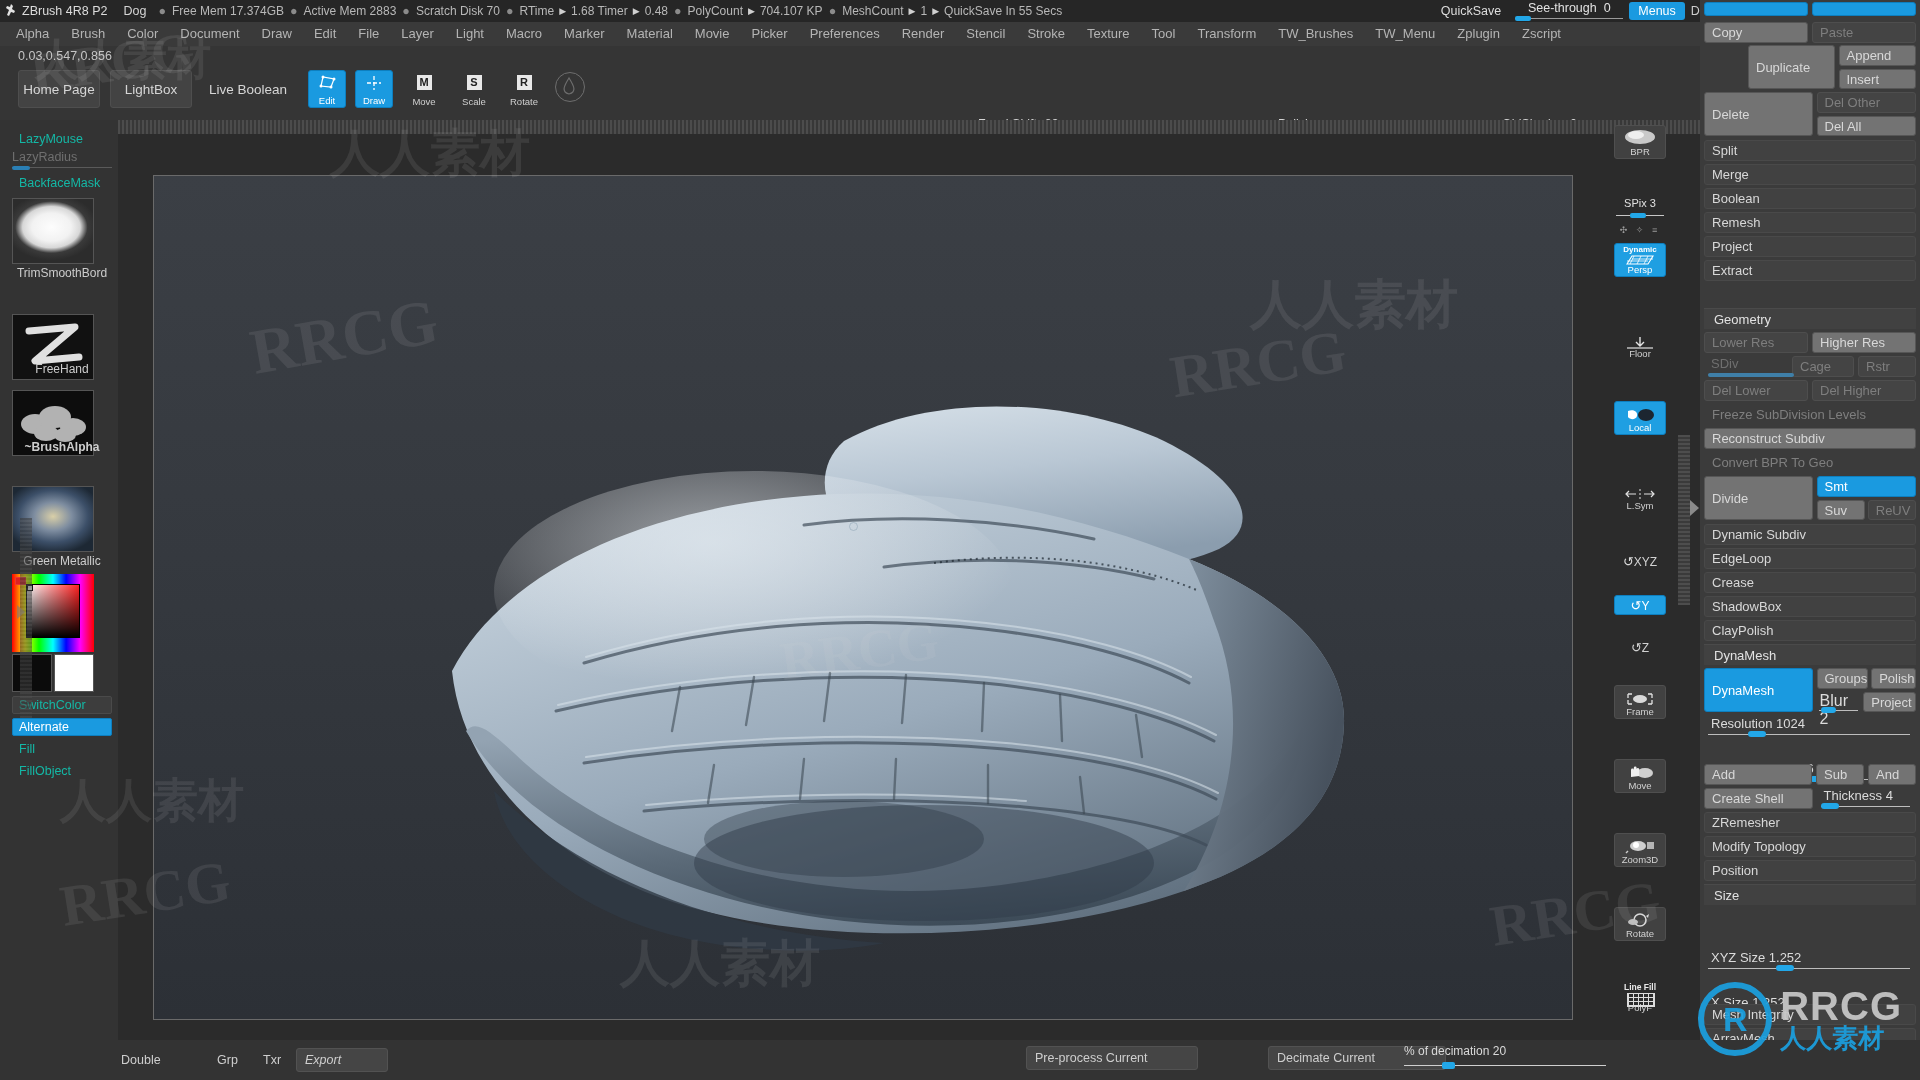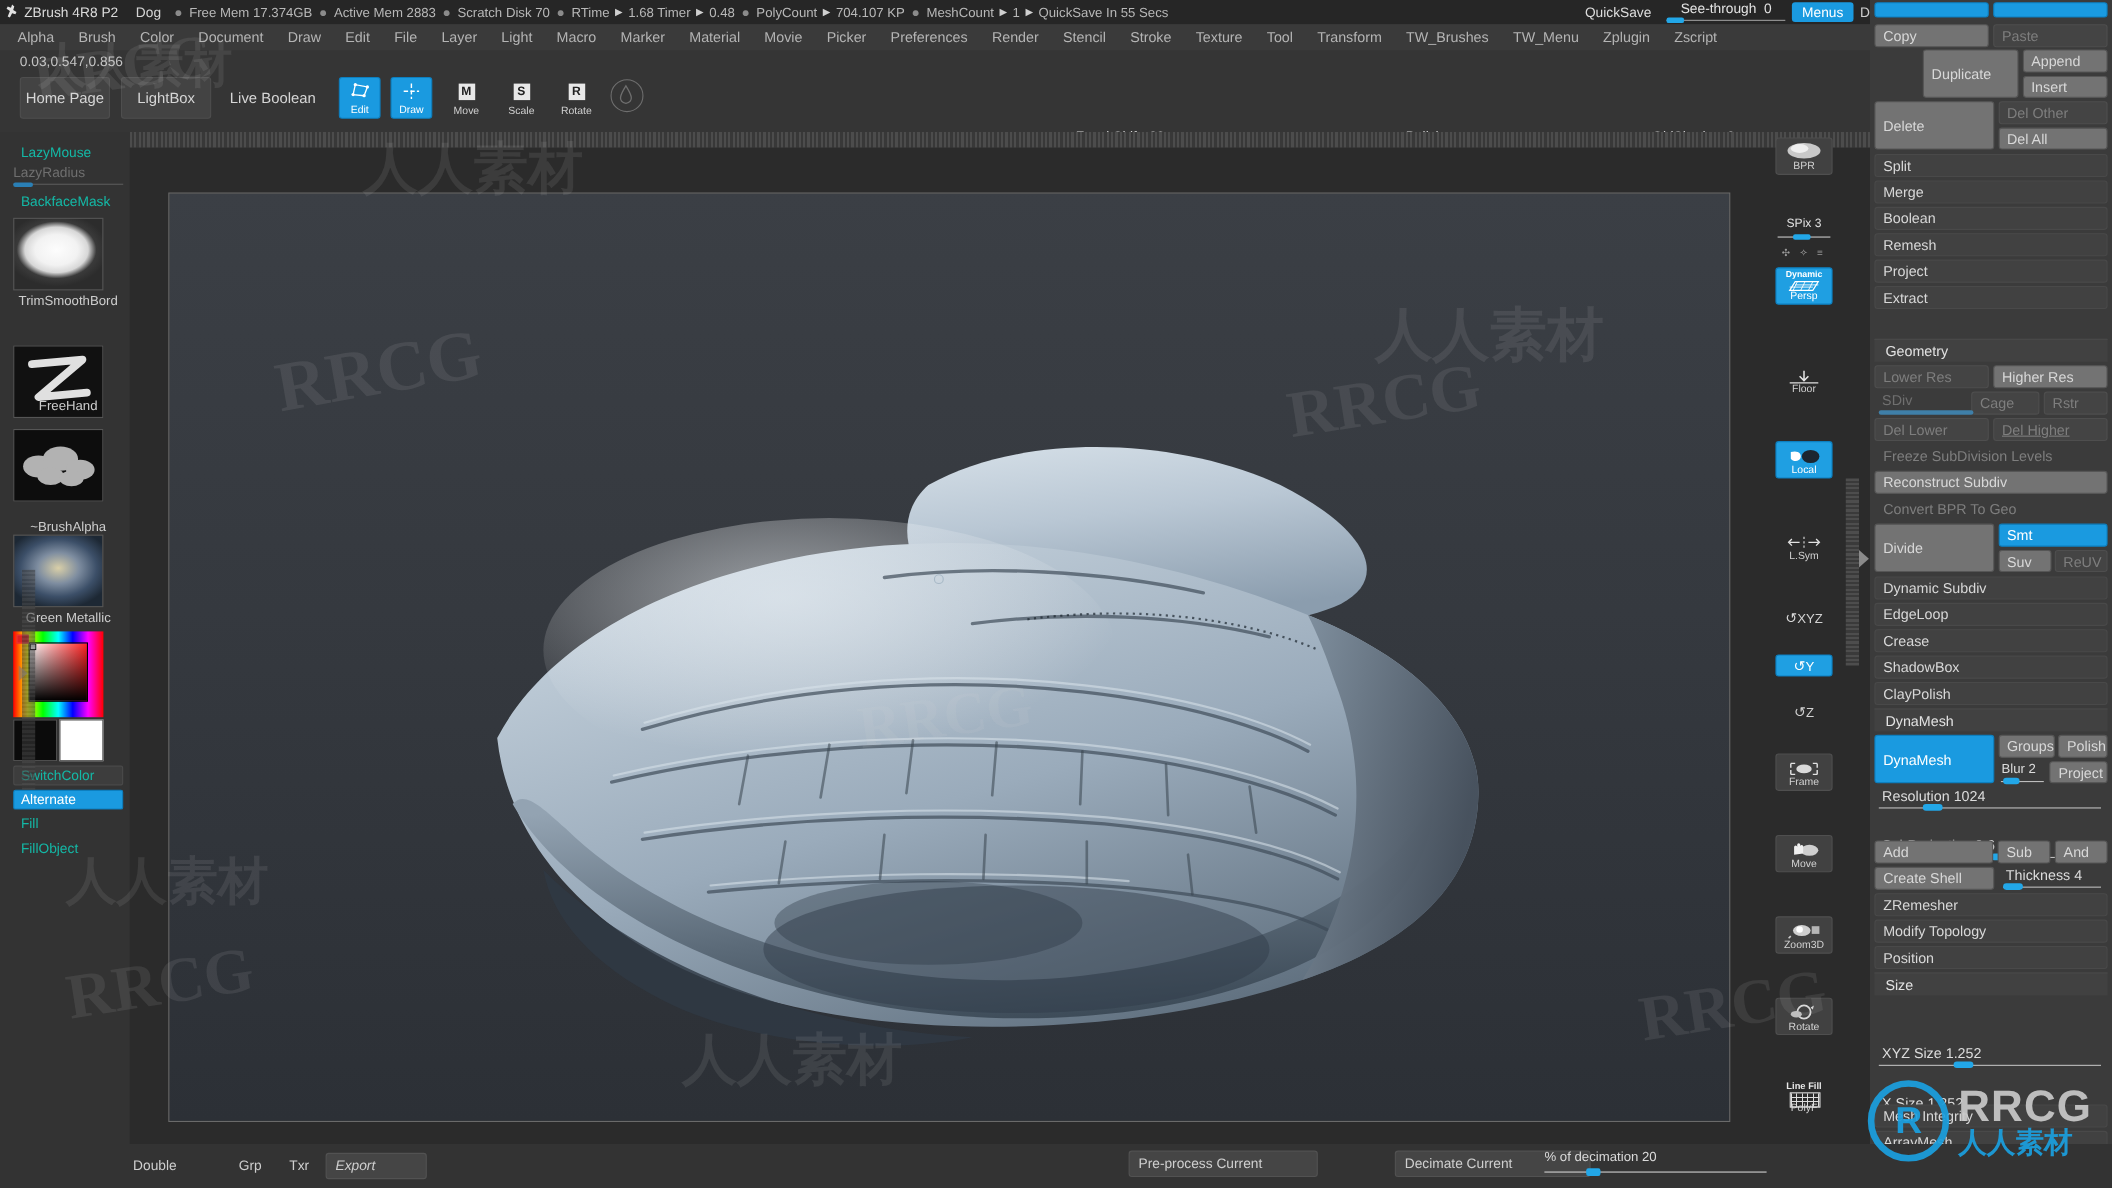--- a/index.html
+++ b/index.html
@@ -703,7 +703,7 @@
     </div>
     <div class="rp-row" style="top:380px; display:flex; gap:4px;">
       <div class="rp-btn dim" style="flex:1;">Del Lower</div>
-      <div class="rp-btn dim" style="flex:1;text-decoration:underline;">Del Higher</div>
+      <div class="rp-btn dim" style="flex:1;">Del Higher</div>
     </div>
     <div class="rp-row rp-btn dim" style="top:404px; background:transparent; border-color:transparent;">Freeze SubDivision Levels</div>
     <div class="rp-row rp-btn" style="top:428px;">Reconstruct Subdiv</div>

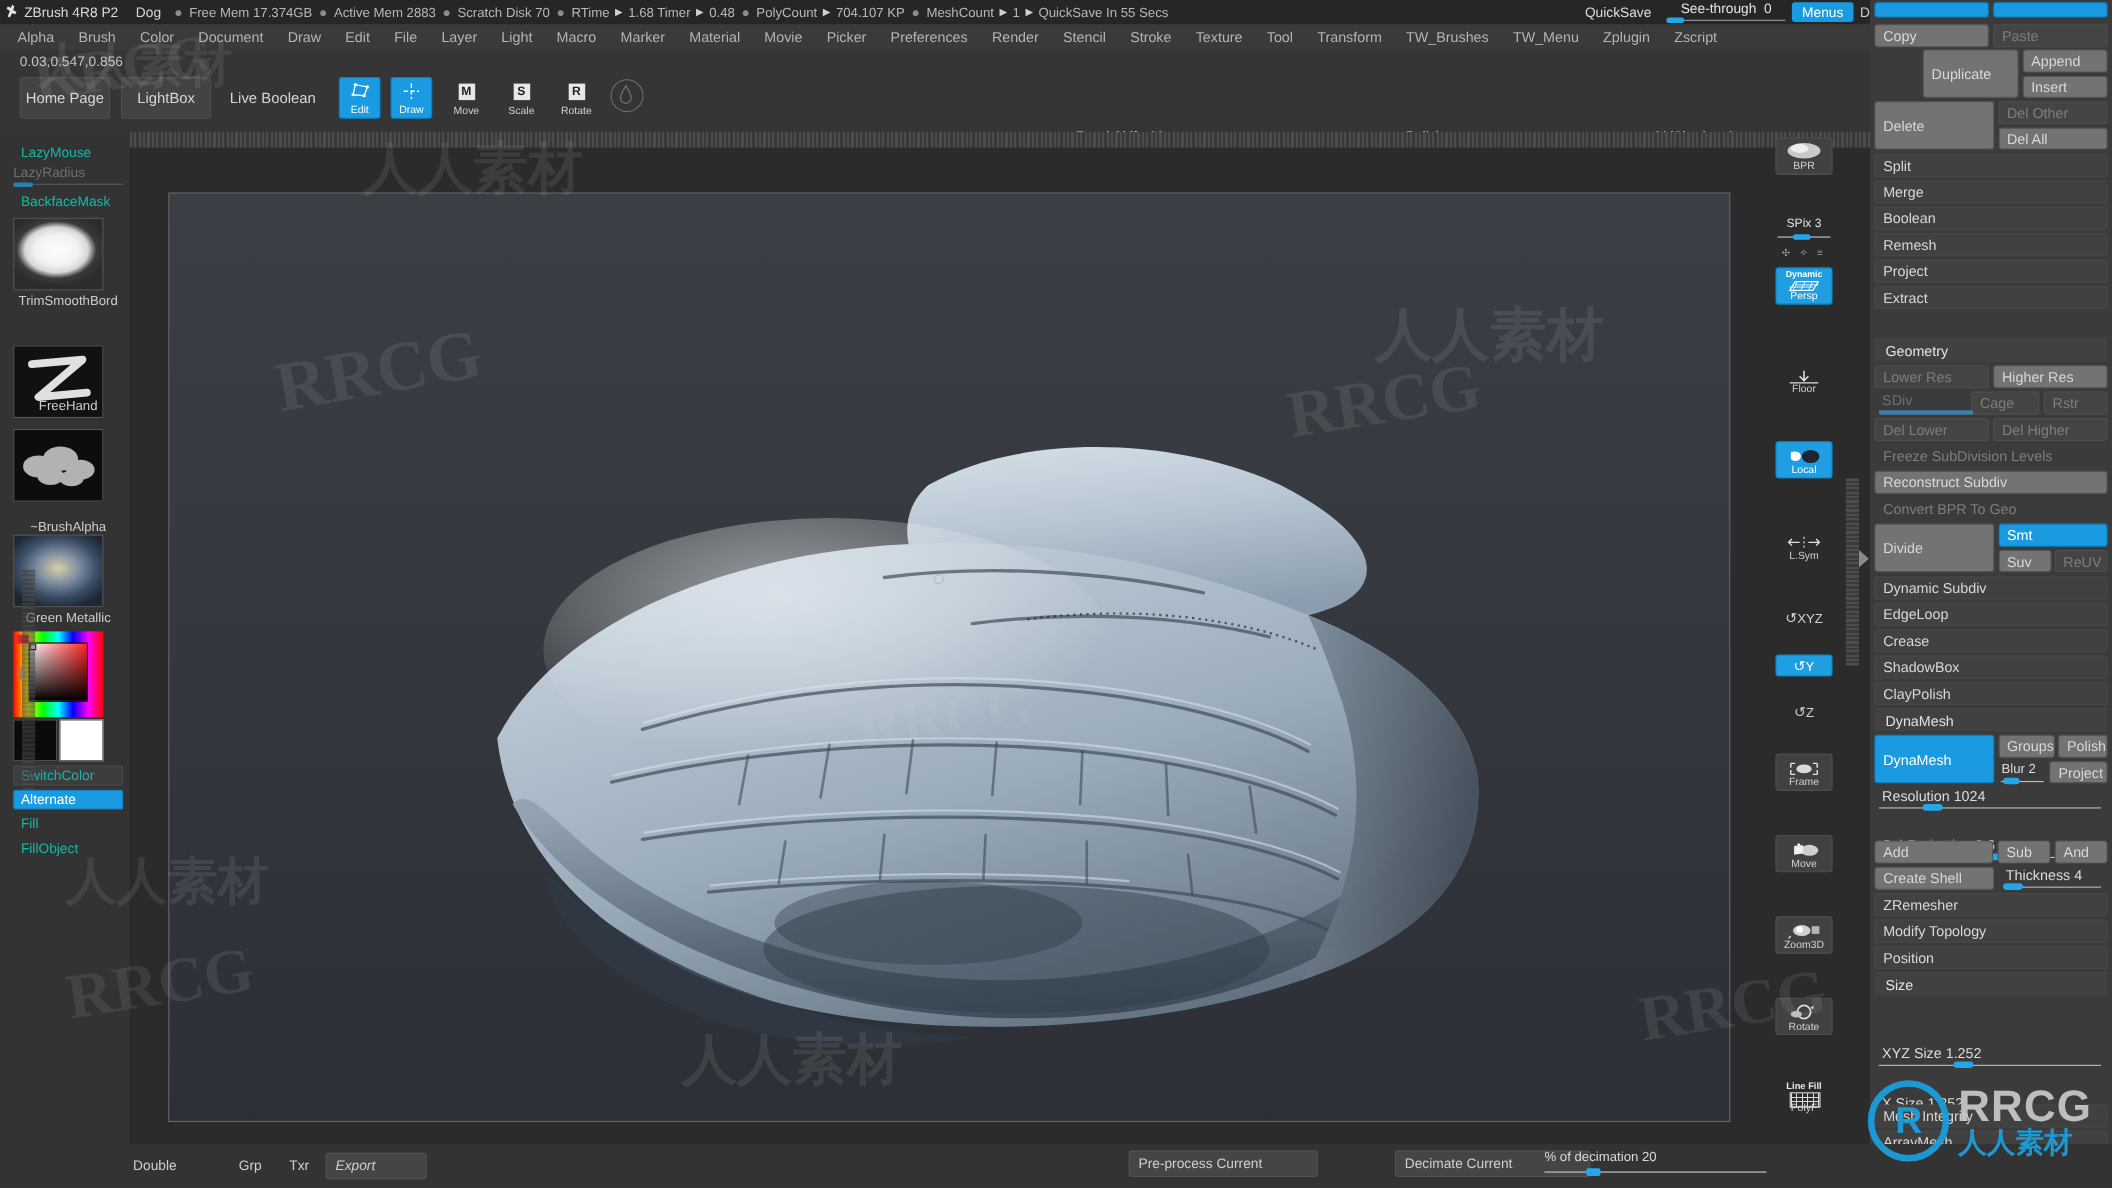--- a/index.html
+++ b/index.html
@@ -410,7 +410,7 @@
         </g>
       </svg>
     </div>
-    <div class="swatch-cap" style="top:352px;">~BrushAlpha</div>
+    <div class="swatch-cap" style="top:320px;font-weight:bold;">~BrushAlpha</div>
 
     <div class="swatch sw-d" style="top:366px;"></div>
     <div class="swatch-cap" style="top:434px;">Green Metallic</div>

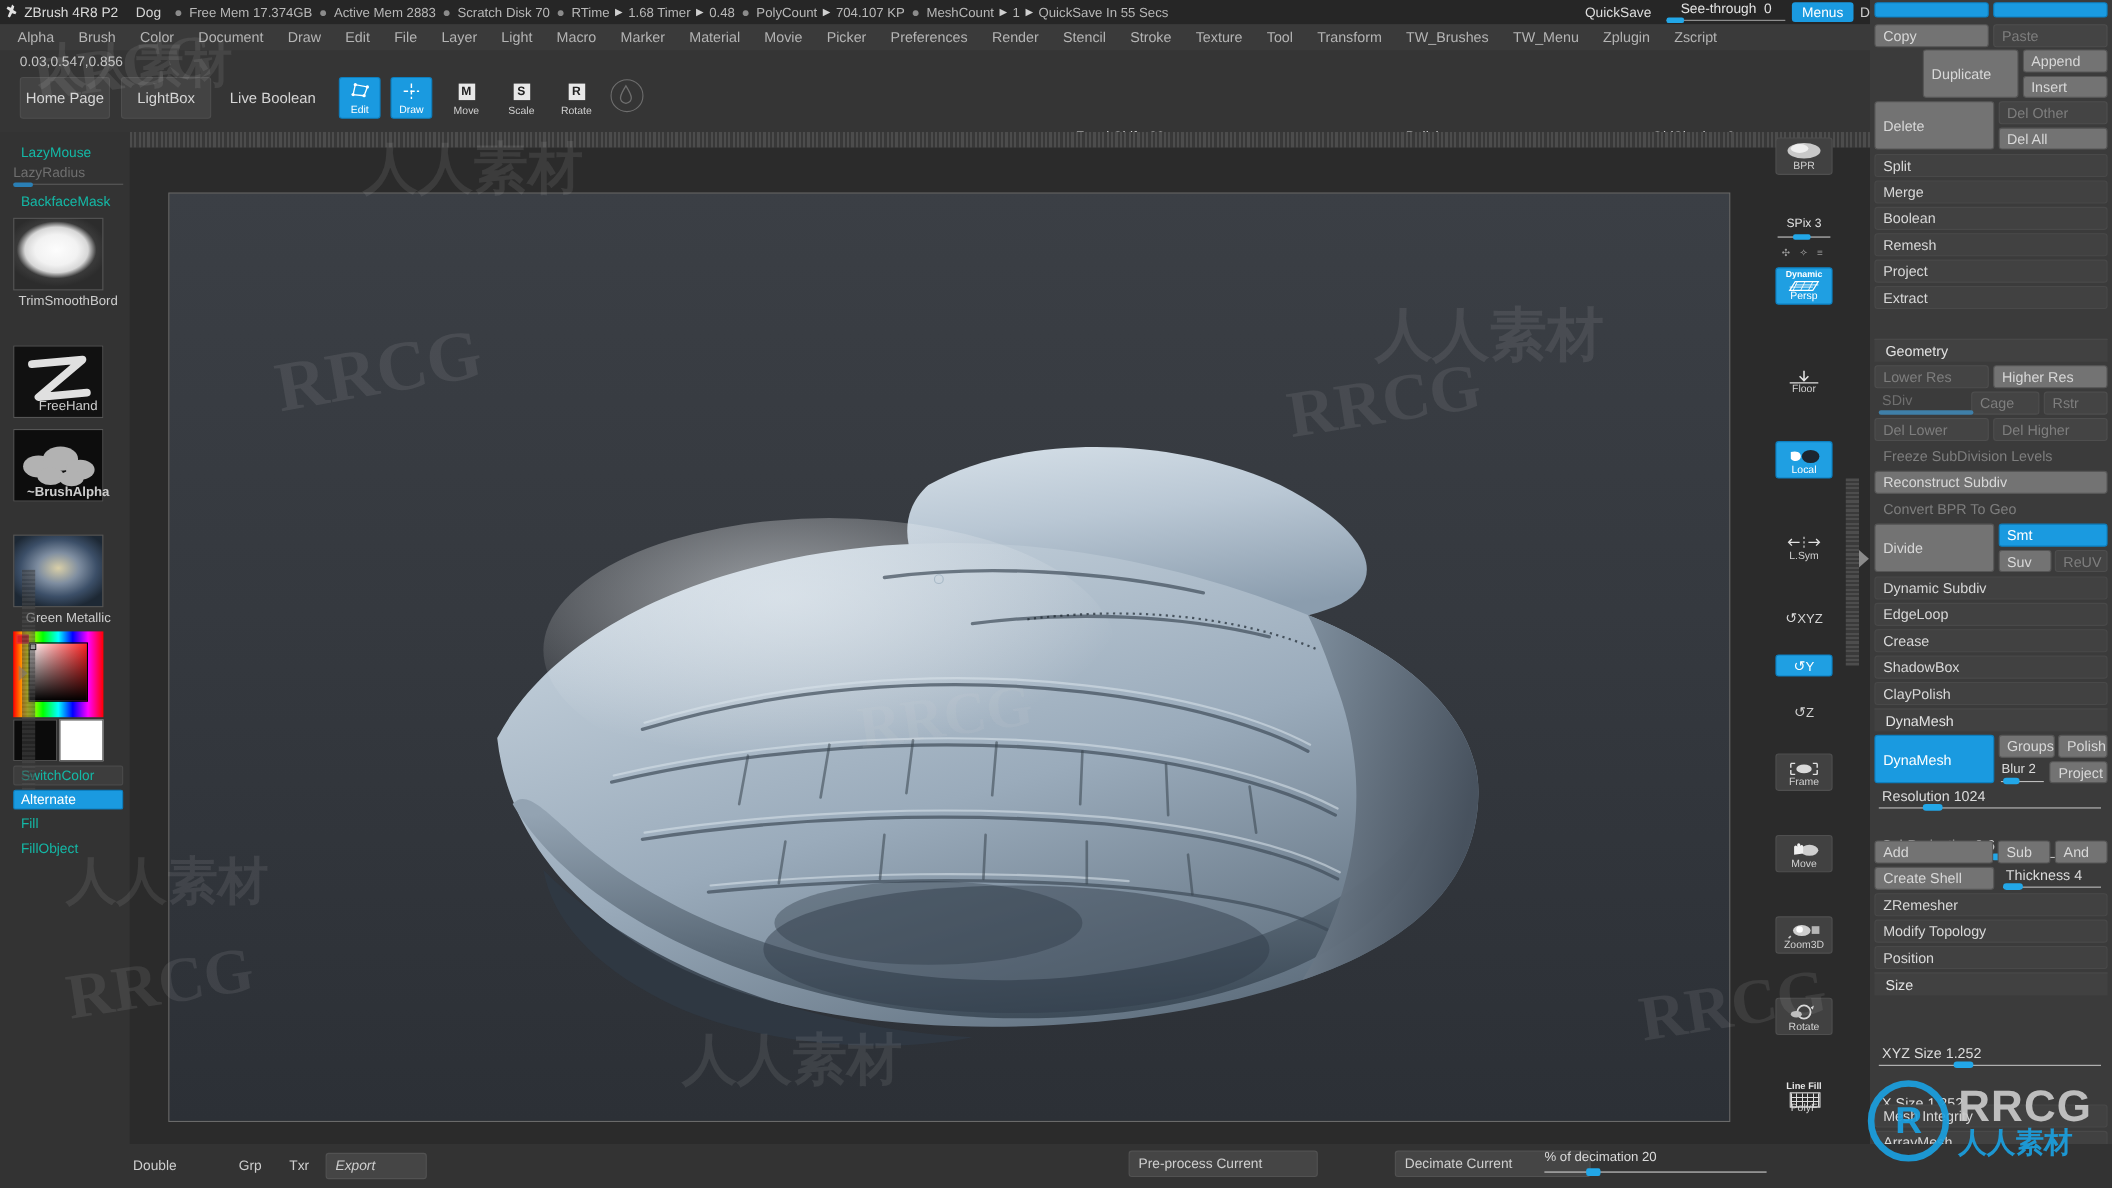--- a/index.html
+++ b/index.html
@@ -736,7 +736,7 @@
         </div>
         <div style="display:flex; gap:3px;">
           <div class="rp-slider" style="flex:1; height:20px;">
-            <div class="lb" style="font-size:12px; padding-left:3px;">Blur 2</div>
+            <div class="lb" style="font-size:16px; padding-left:3px;">Blur 2</div>
             <div class="tk" style="left:2px; right:2px; bottom:1px;"></div>
             <div class="kb" style="left:4px; bottom:-1px; width:15px;"></div>
           </div>

